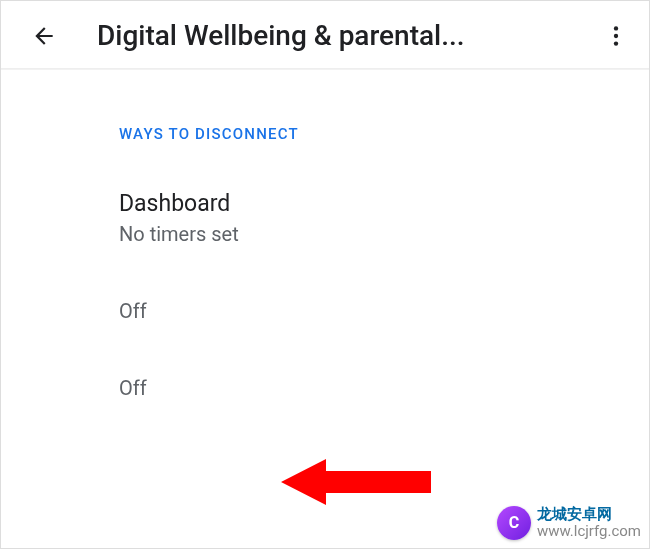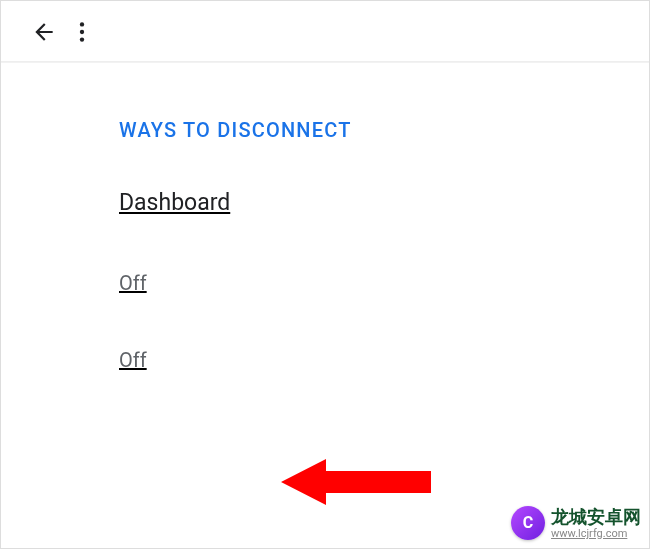--- a/index.html
+++ b/index.html
@@ -118,6 +118,7 @@
         <path fill="#202124" d="M20 11H7.83l5.59-5.59L12 4l-8 8 8 8 1.41-1.41L7.83 13H20v-2z"></path>
       </svg>
   </span>
+  <div class="title">Digital Wellbeing &amp; parental...</div>
   <span class="more-icon">
     <svg viewBox="0 0 24 24" width="26" height="26">
         <circle cx="12" cy="5" r="2" fill="#202124"></circle>

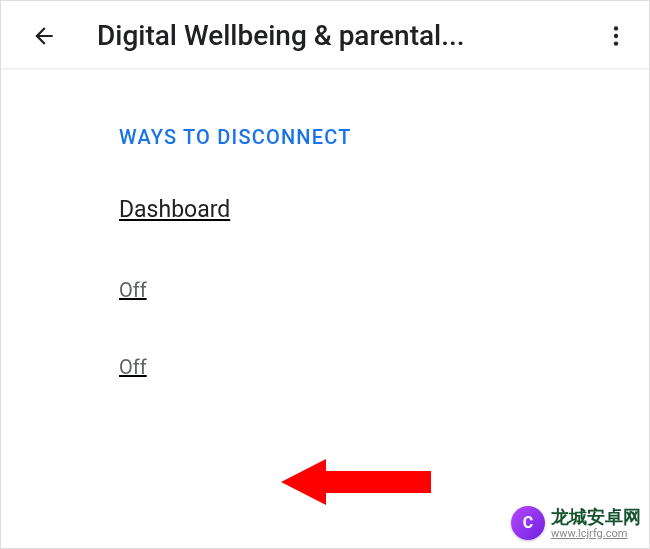--- a/index.html
+++ b/index.html
@@ -47,7 +47,7 @@
     }
     .section-header {
       color: #1a73e8;
-      font-size: 20px;
+      font-size: 15px;
       font-weight: 500;
       letter-spacing: 1.2px;
       padding: 18px 0 30px 0;

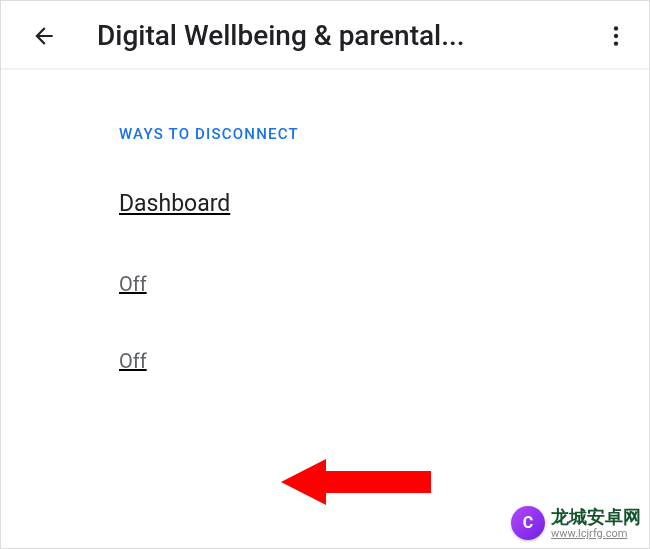--- a/index.html
+++ b/index.html
@@ -55,7 +55,6 @@
     .item {
       padding: 16px 0 34px 0;
       cursor: pointer;
-      text-decoration: underline;
     }
     .item-title {
       font-size: 23px;

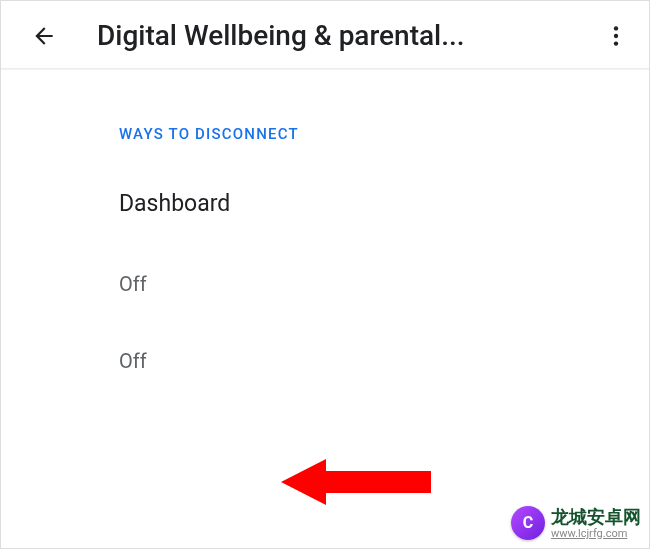--- a/index.html
+++ b/index.html
@@ -134,6 +134,7 @@
 
   <div class="item">
     <div class="item-title">Dashboard</div>
+    <div class="item-sub">No timers set</div>
   </div>
 
   <div class="item">

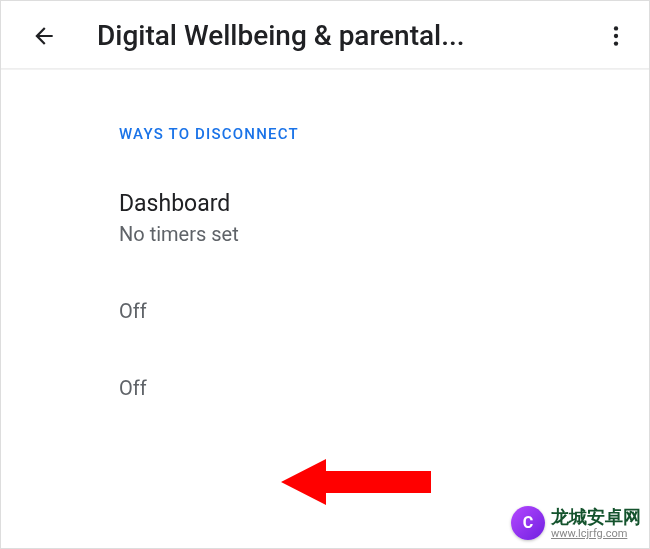--- a/index.html
+++ b/index.html
@@ -88,9 +88,9 @@
       pointer-events: none;
     }
     .wm-text-cn {
-      font-size: 18px;
+      font-size: 15px;
       font-weight: 600;
-      color: #14532d;
+      color: #0369a1;
     }
     .wm-text-url {
       font-size: 11px;

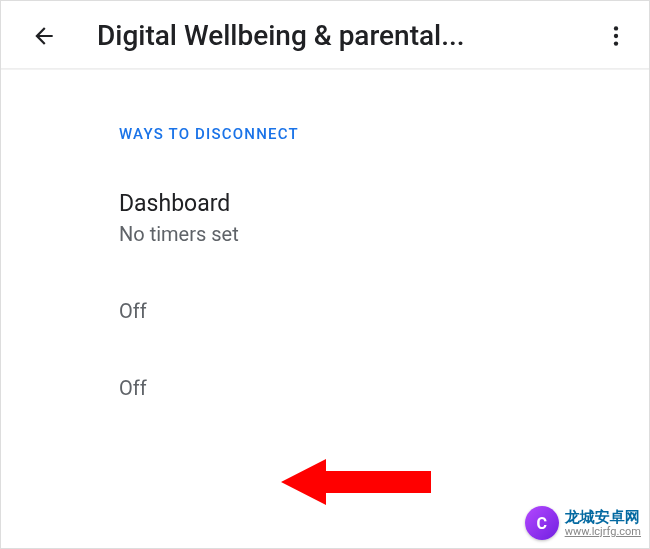--- a/index.html
+++ b/index.html
@@ -93,12 +93,11 @@
       color: #0369a1;
     }
     .wm-text-url {
-      font-size: 11px;
+      font-size: 15px;
       color: #888;
       display: block;
       text-align: left;
       margin-top: -2px;
-      text-decoration: underline;
     }
     .wm-badge {
       width: 34px; height: 34px; border-radius: 50%;

